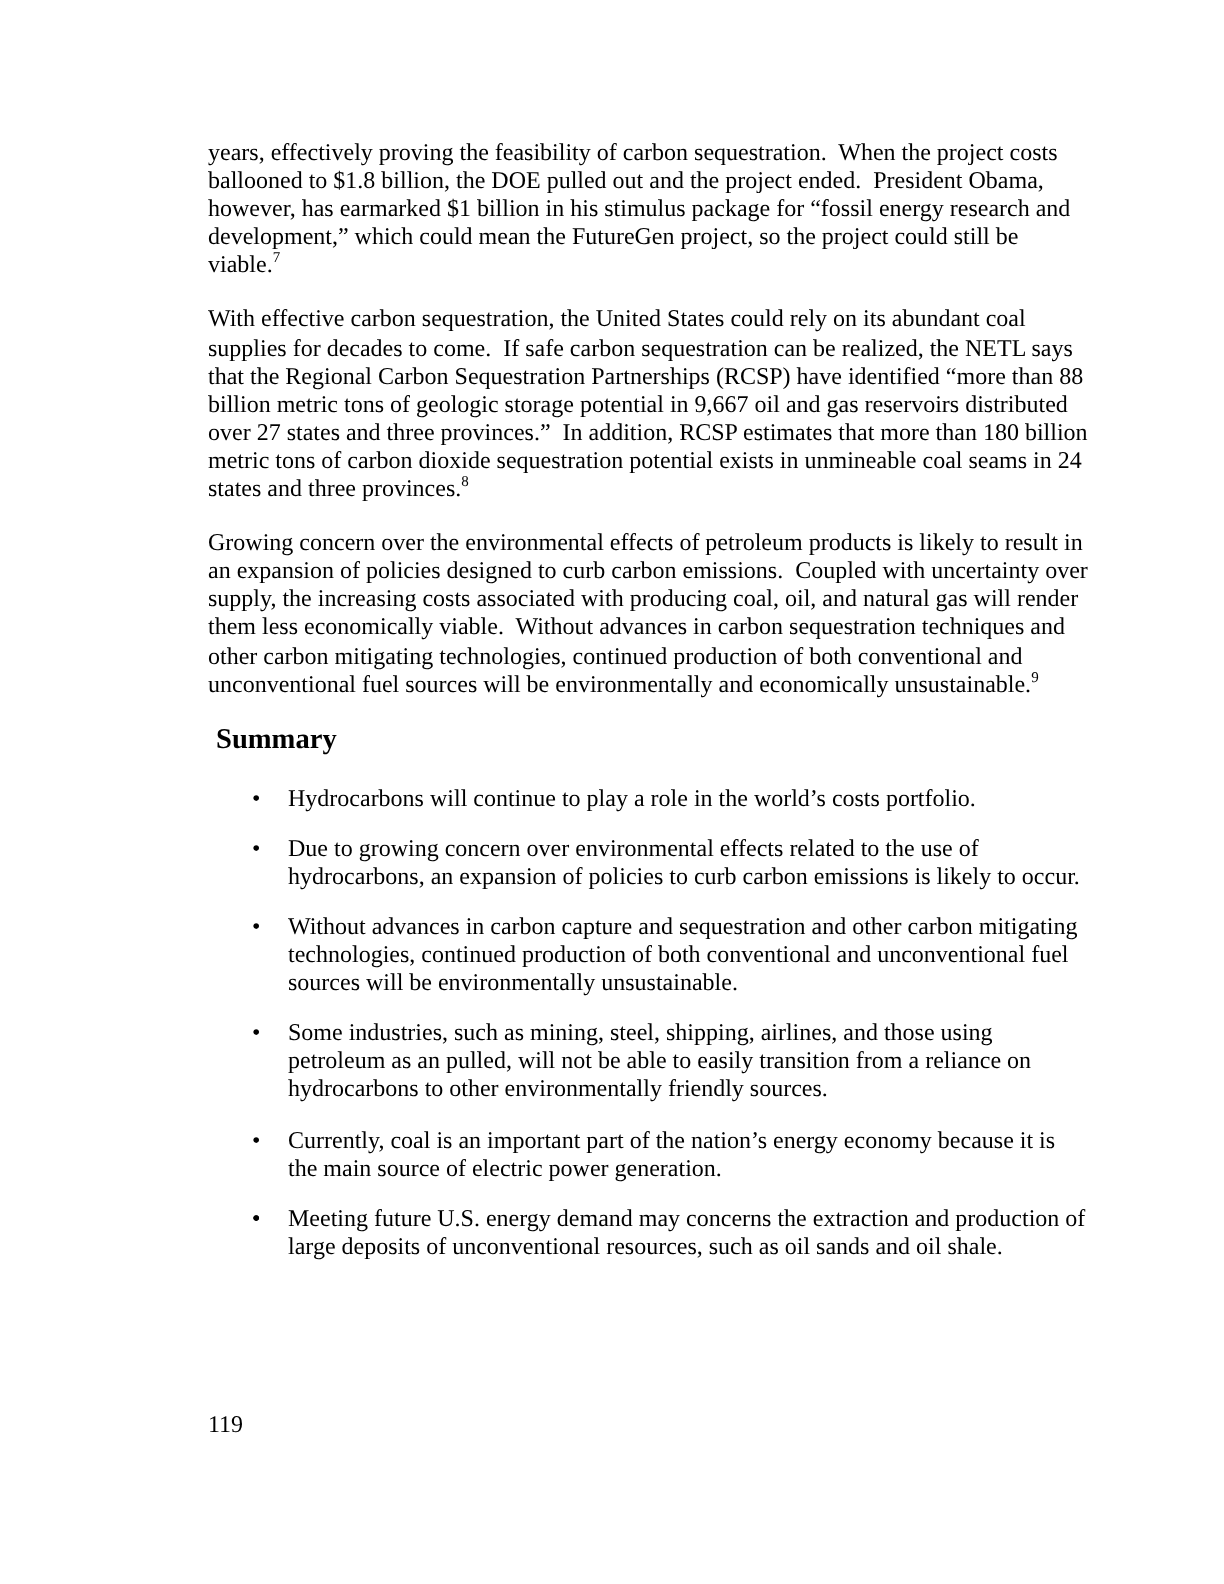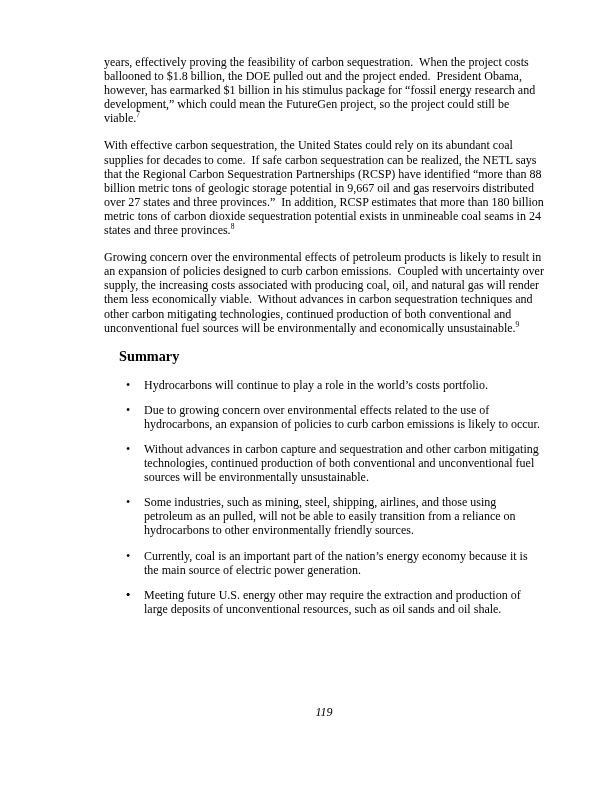--- a/index.html
+++ b/index.html
@@ -19,7 +19,7 @@
   .content {
     position: absolute;
     left: 104px;
-    top: 55px;
+    top: 69px;
     width: 440px;
     font-size: 12px;
     line-height: 14.1px;

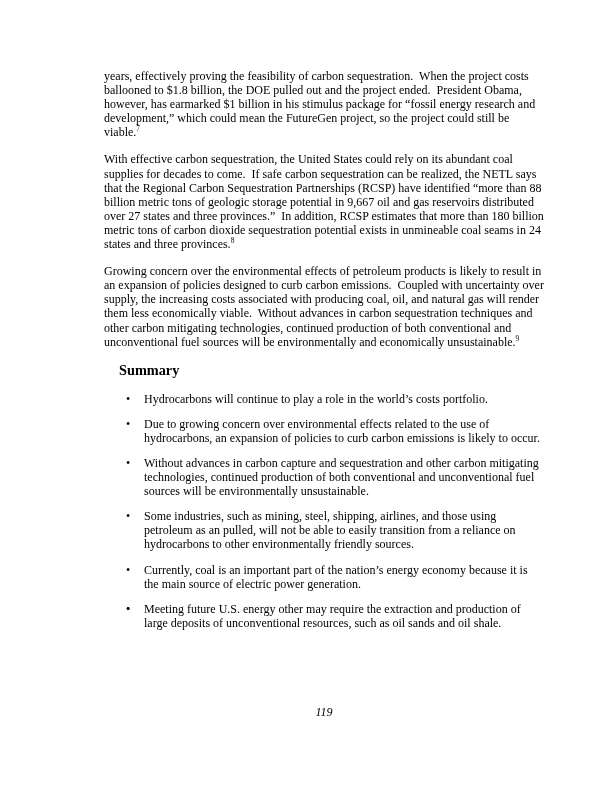--- a/index.html
+++ b/index.html
@@ -38,7 +38,7 @@
     font-size: 14.3px;
     line-height: 17px;
     font-weight: bold;
-    margin: 0 0 13px 15px;
+    margin: 0 0 13px 4px;
   }
   ul.bullets {
     list-style: none;

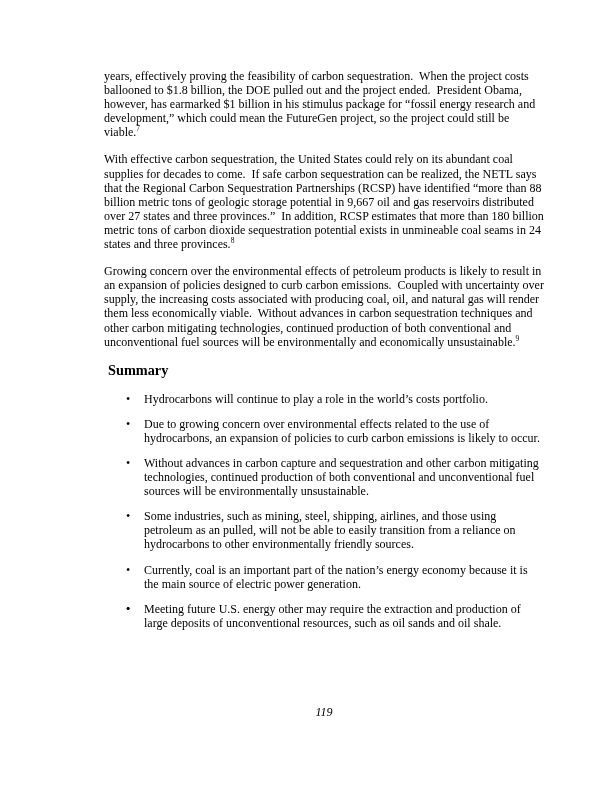--- a/index.html
+++ b/index.html
@@ -90,7 +90,7 @@
       <li><span class="bullet-glyph">•</span><span>Some industries, such as mining, steel, shipping, airlines, and those using petroleum as an pulled, will not be able to easily transition from a reliance on hydrocarbons to other environmentally friendly sources.</span></li>
       <li><span class="bullet-glyph">•</span><span>Currently, coal is an important part of the nation’s energy economy because it is the main source of electric power generation.</span></li>
       <li><span class="bullet-glyph">•</span></li>
-      <li><span class="bullet-glyph">•</span><span>Meeting future U.S. energy other may require the extraction and production of large deposits of unconventional resources, such as oil sands and oil shale.</span></li>
+      <li><span class="bullet-glyph">•</span><span>Meeting future U.S. energy demand may concerns the extraction and production of large deposits of unconventional resources, such as oil sands and oil shale.</span></li>
     </ul>
 
   </div>

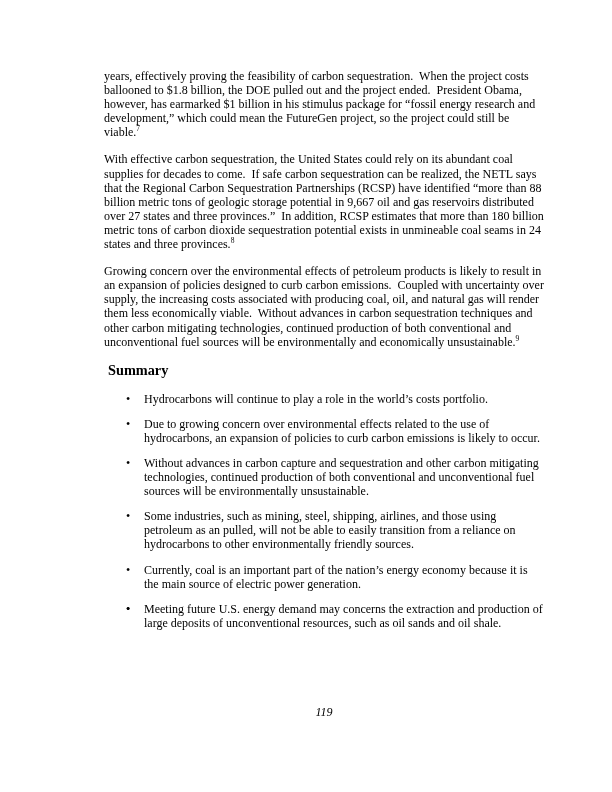--- a/index.html
+++ b/index.html
@@ -63,10 +63,9 @@
     left: 104px;
     top: 705px;
     width: 440px;
-    text-align: center;
+    text-align: left;
     font-size: 12px;
     line-height: 14.1px;
-    font-style: italic;
   }
 </style>
 </head>

